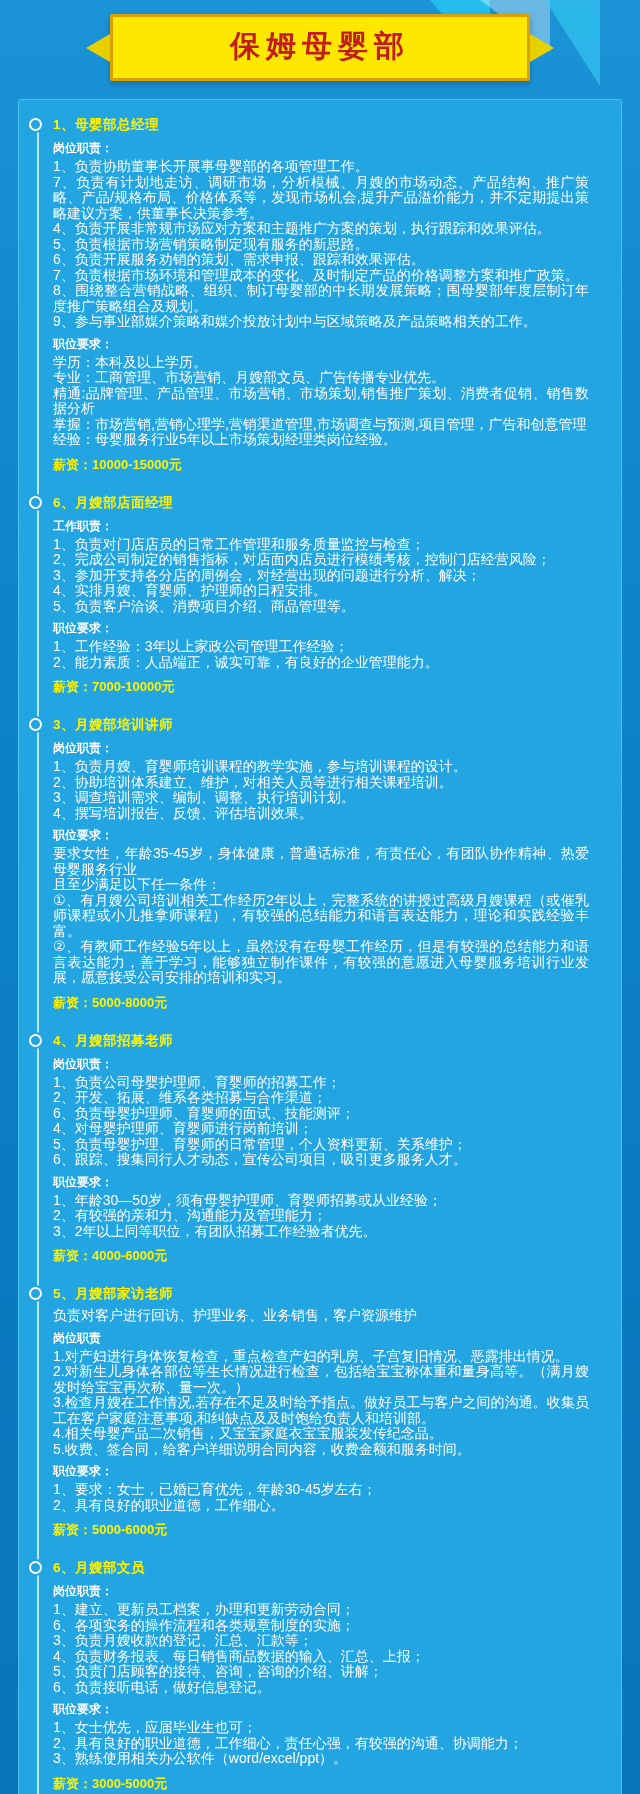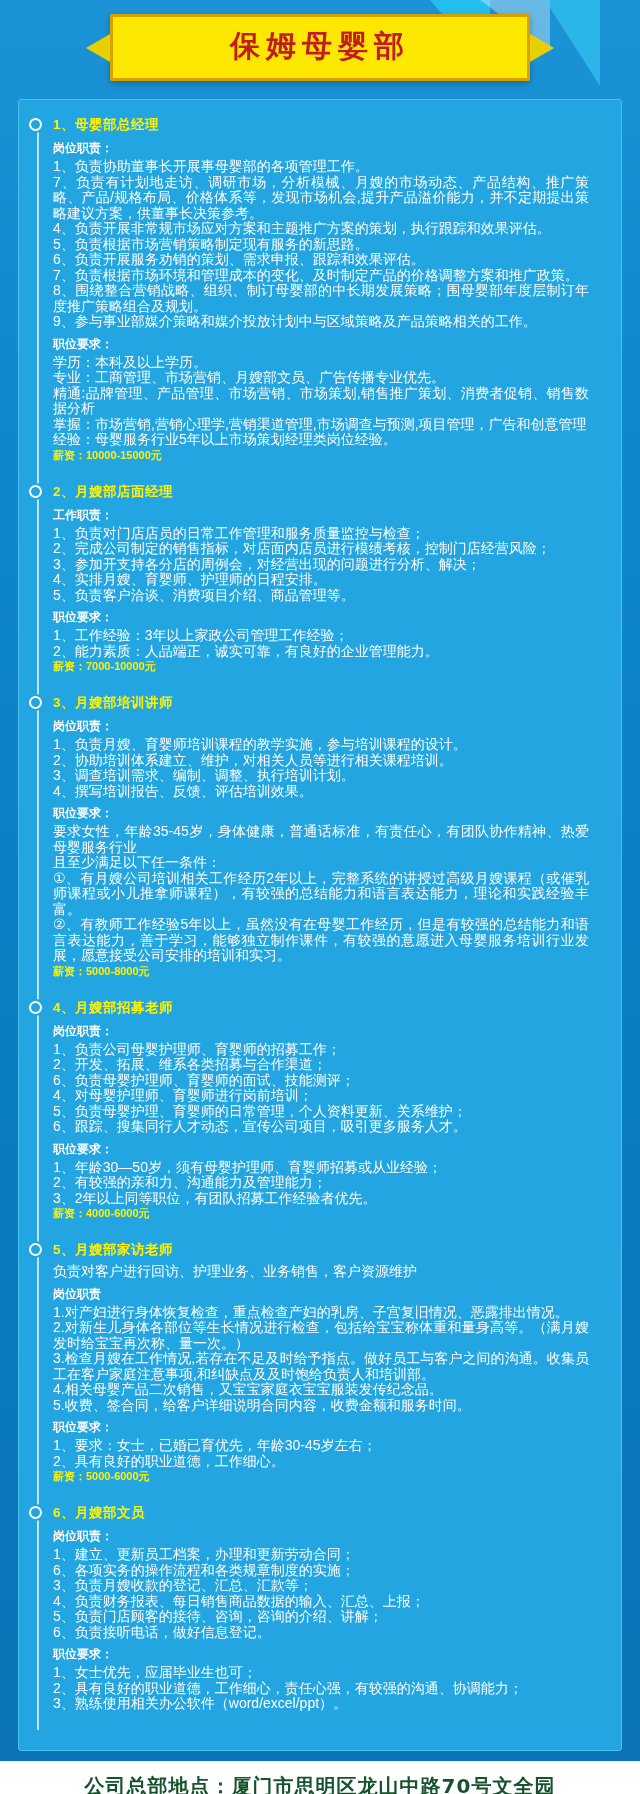--- a/index.html
+++ b/index.html
@@ -102,10 +102,10 @@
     text-align: justify;
   }
   .salary {
-    font-size: 11px;
+    font-size: 13px;
     font-weight: bold;
     color: #fff200;
-    margin-top: 0;
+    margin-top: 8px;
   }
 
   

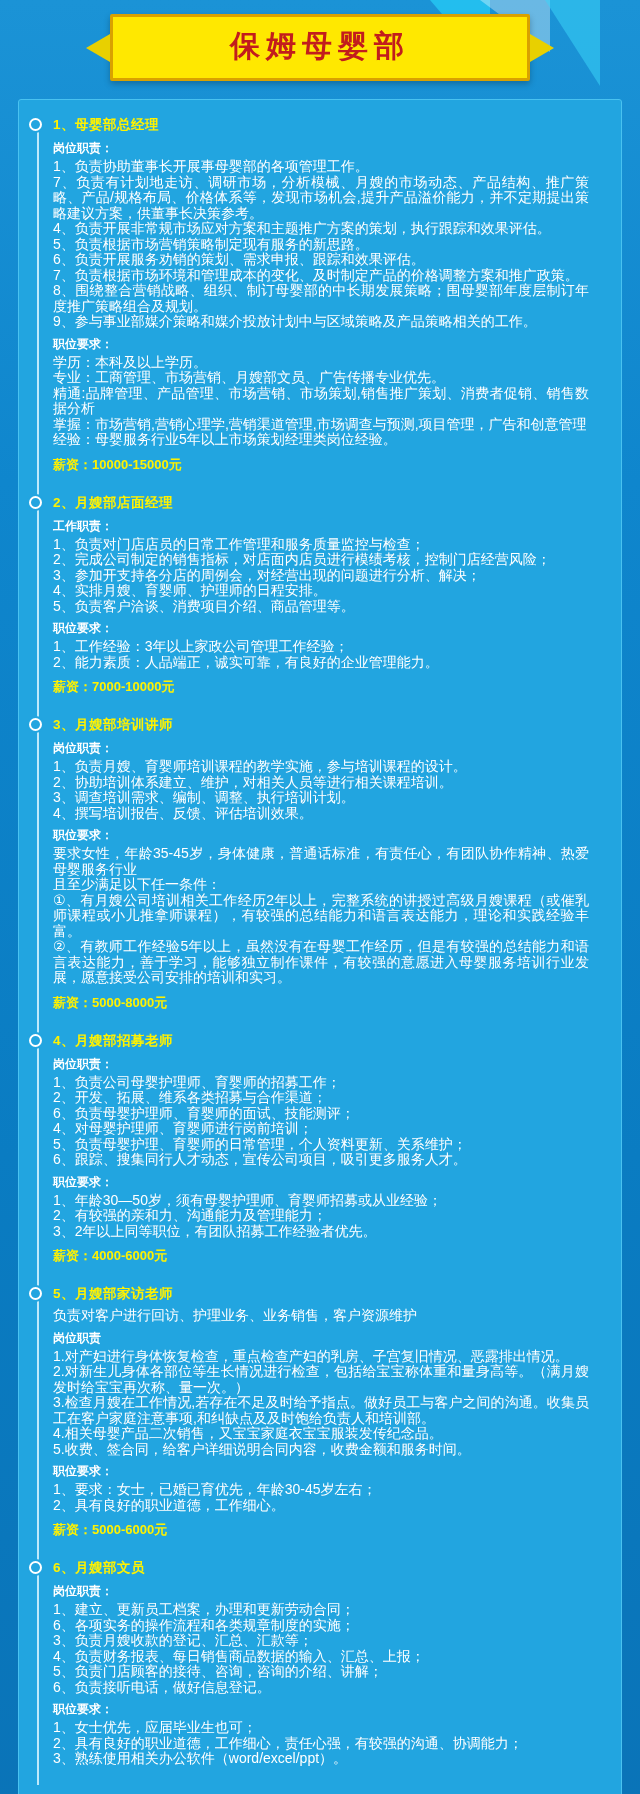--- a/index.html
+++ b/index.html
@@ -173,7 +173,7 @@
         </div>
         <div class="section">
           <div class="dot"></div>
-          <div class="sec-title">2、月嫂部店面经理</div>
+          <div class="sec-title">6、月嫂部店面经理</div>
           <div class="sub-title">工作职责：</div>
           <p class="line">1、负责对门店店员的日常工作管理和服务质量监控与检查；</p>
           <p class="line">2、完成公司制定的销售指标，对店面内店员进行模绩考核，控制门店经营风险；</p>

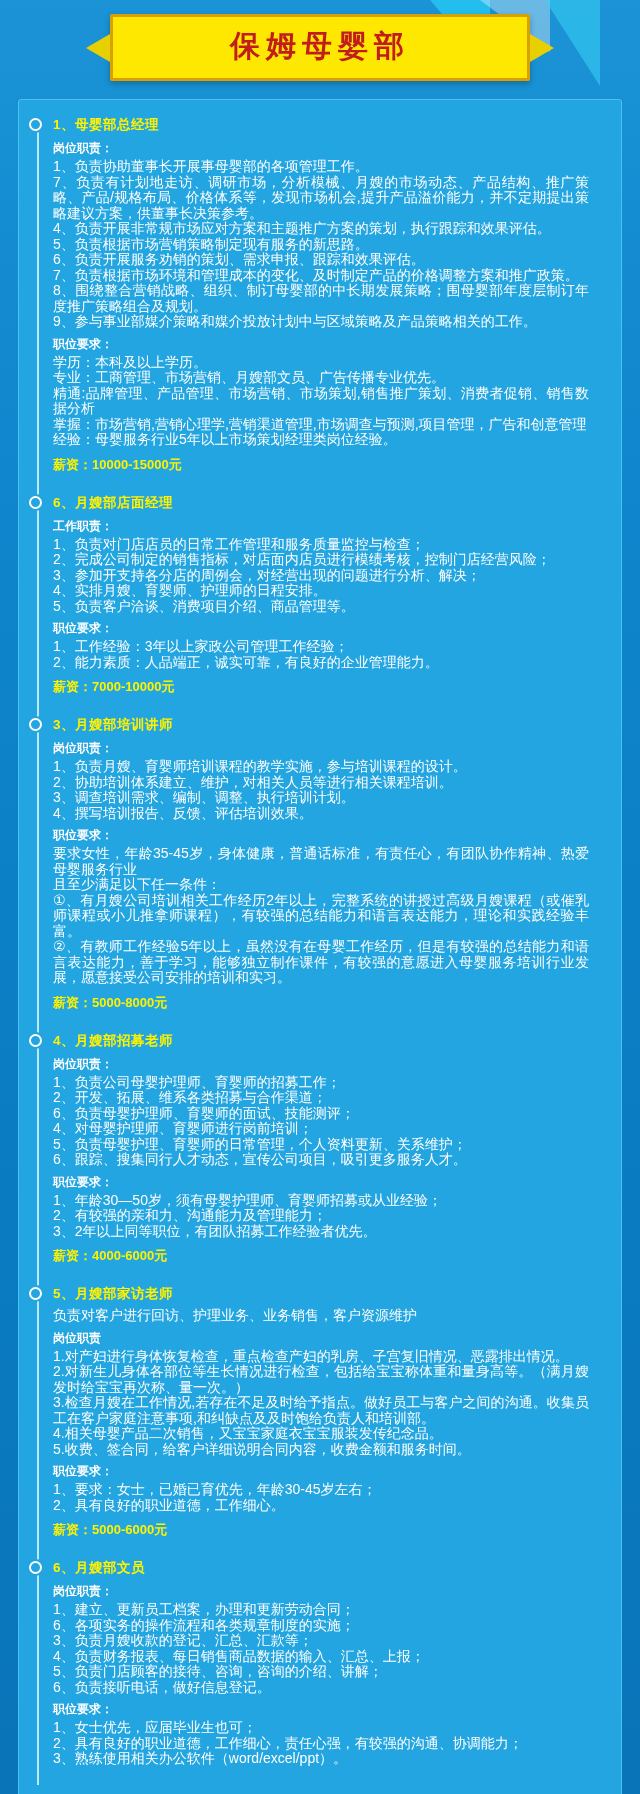--- a/index.html
+++ b/index.html
@@ -245,6 +245,7 @@
           <p class="line">1、女士优先，应届毕业生也可；</p>
           <p class="line">2、具有良好的职业道德，工作细心，责任心强，有较强的沟通、协调能力；</p>
           <p class="line">3、熟练使用相关办公软件（word/excel/ppt）。</p>
+          <div class="salary">薪资：3000-5000元</div>
         </div>
       </div>
   </div>

